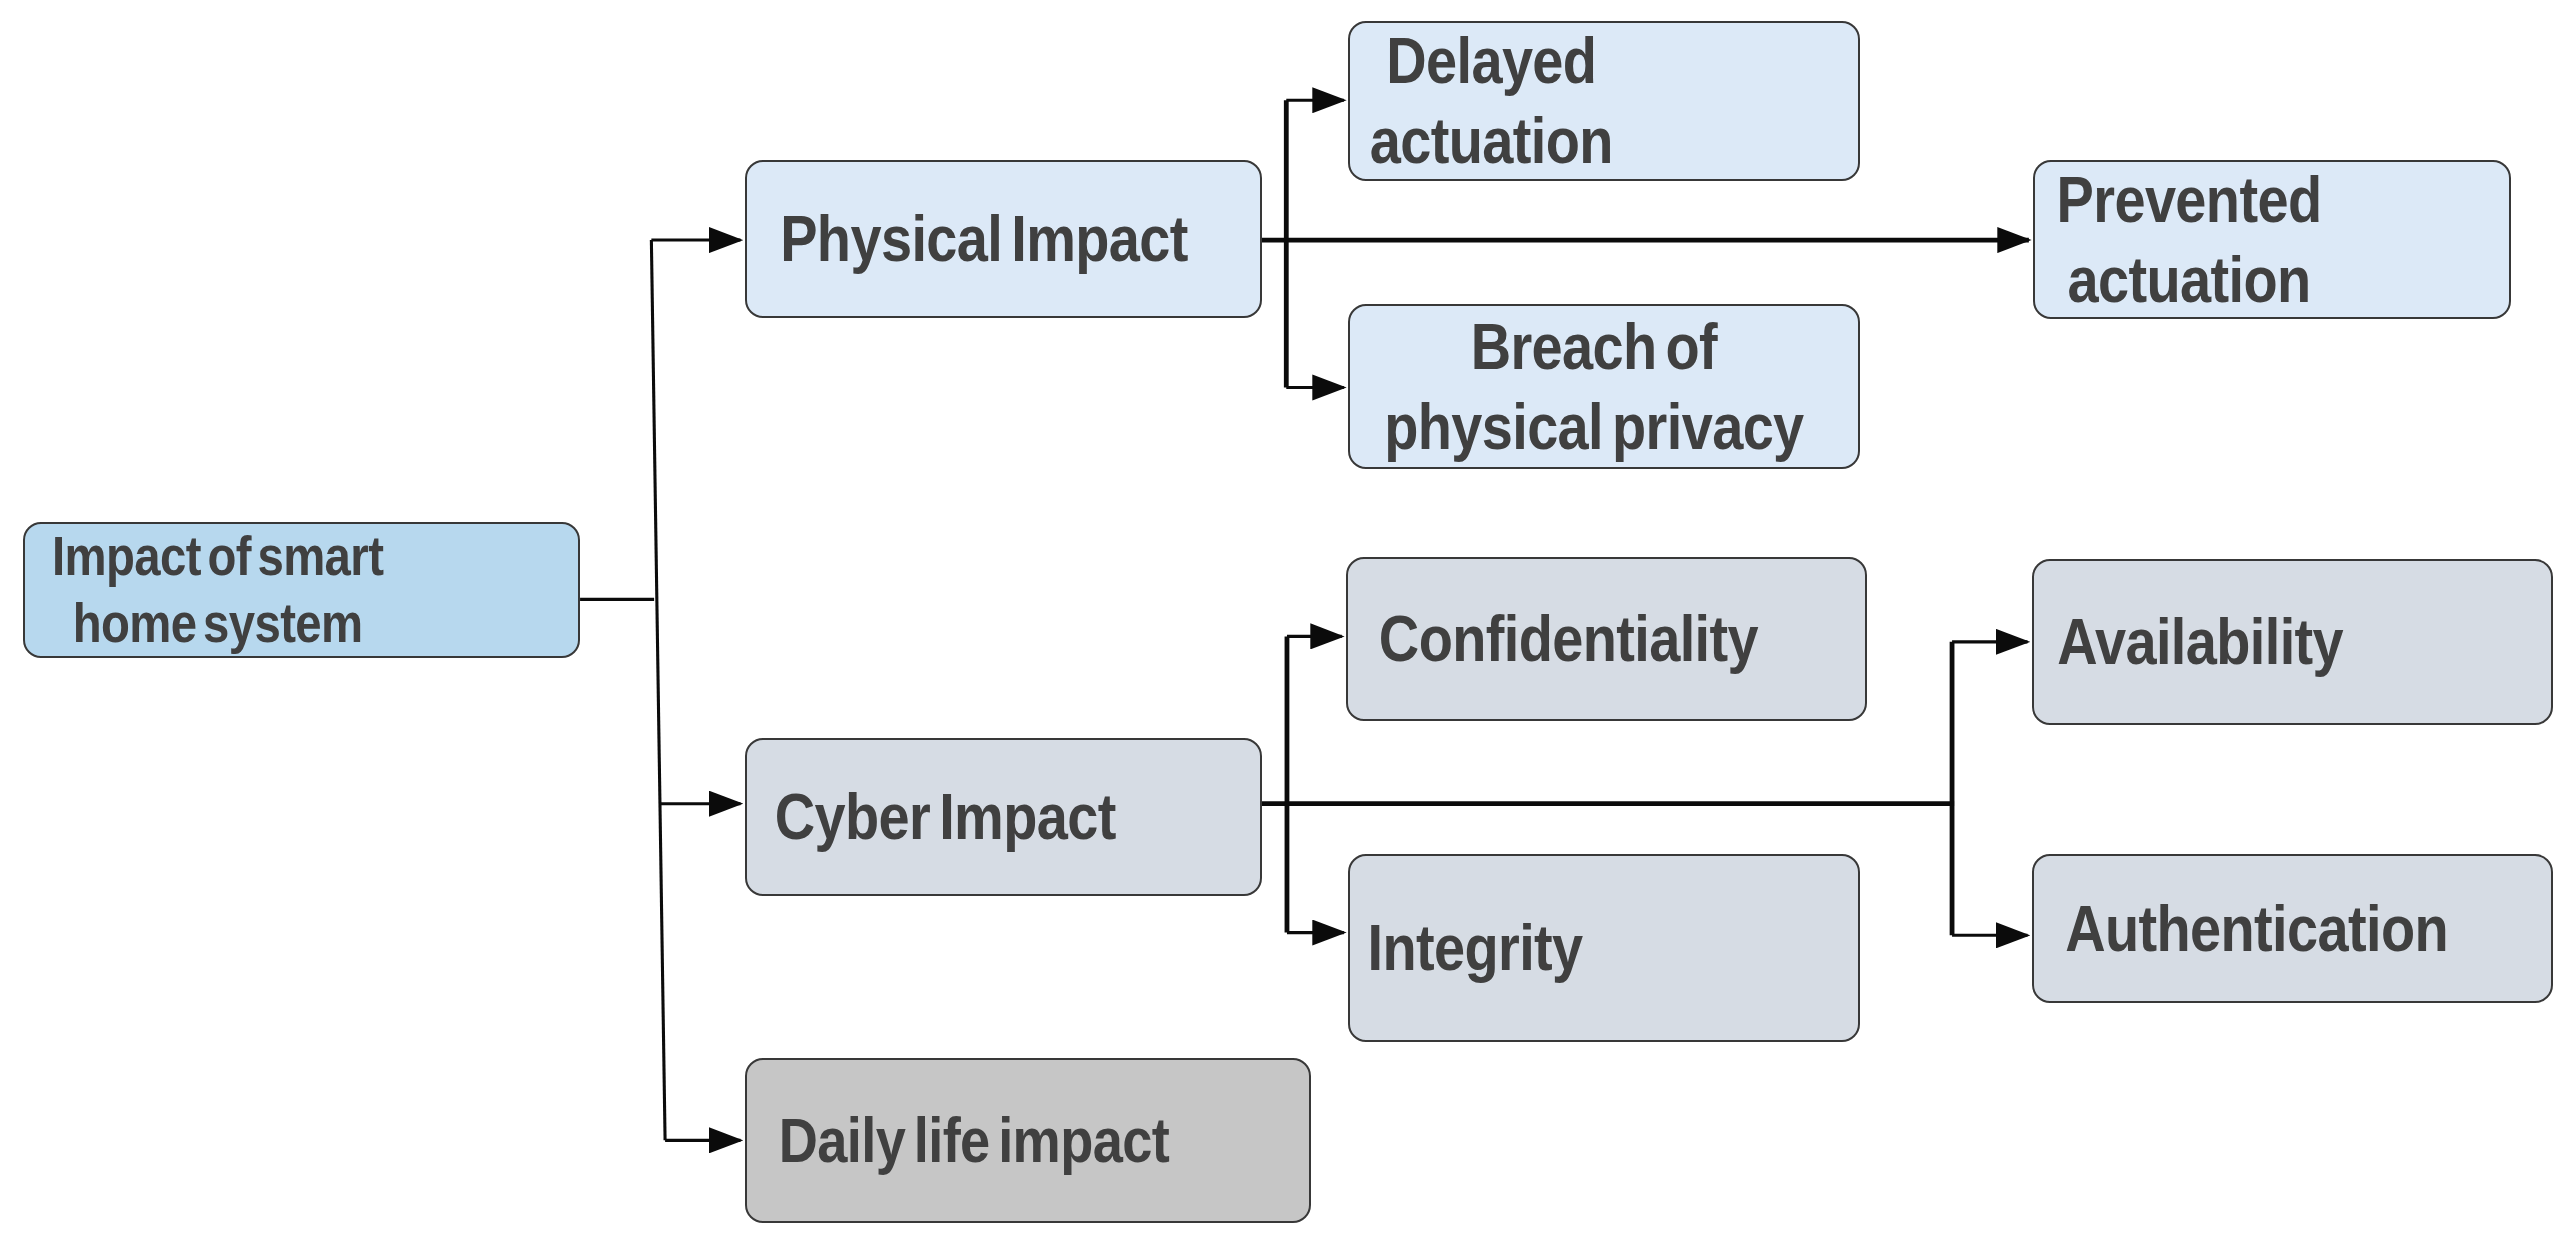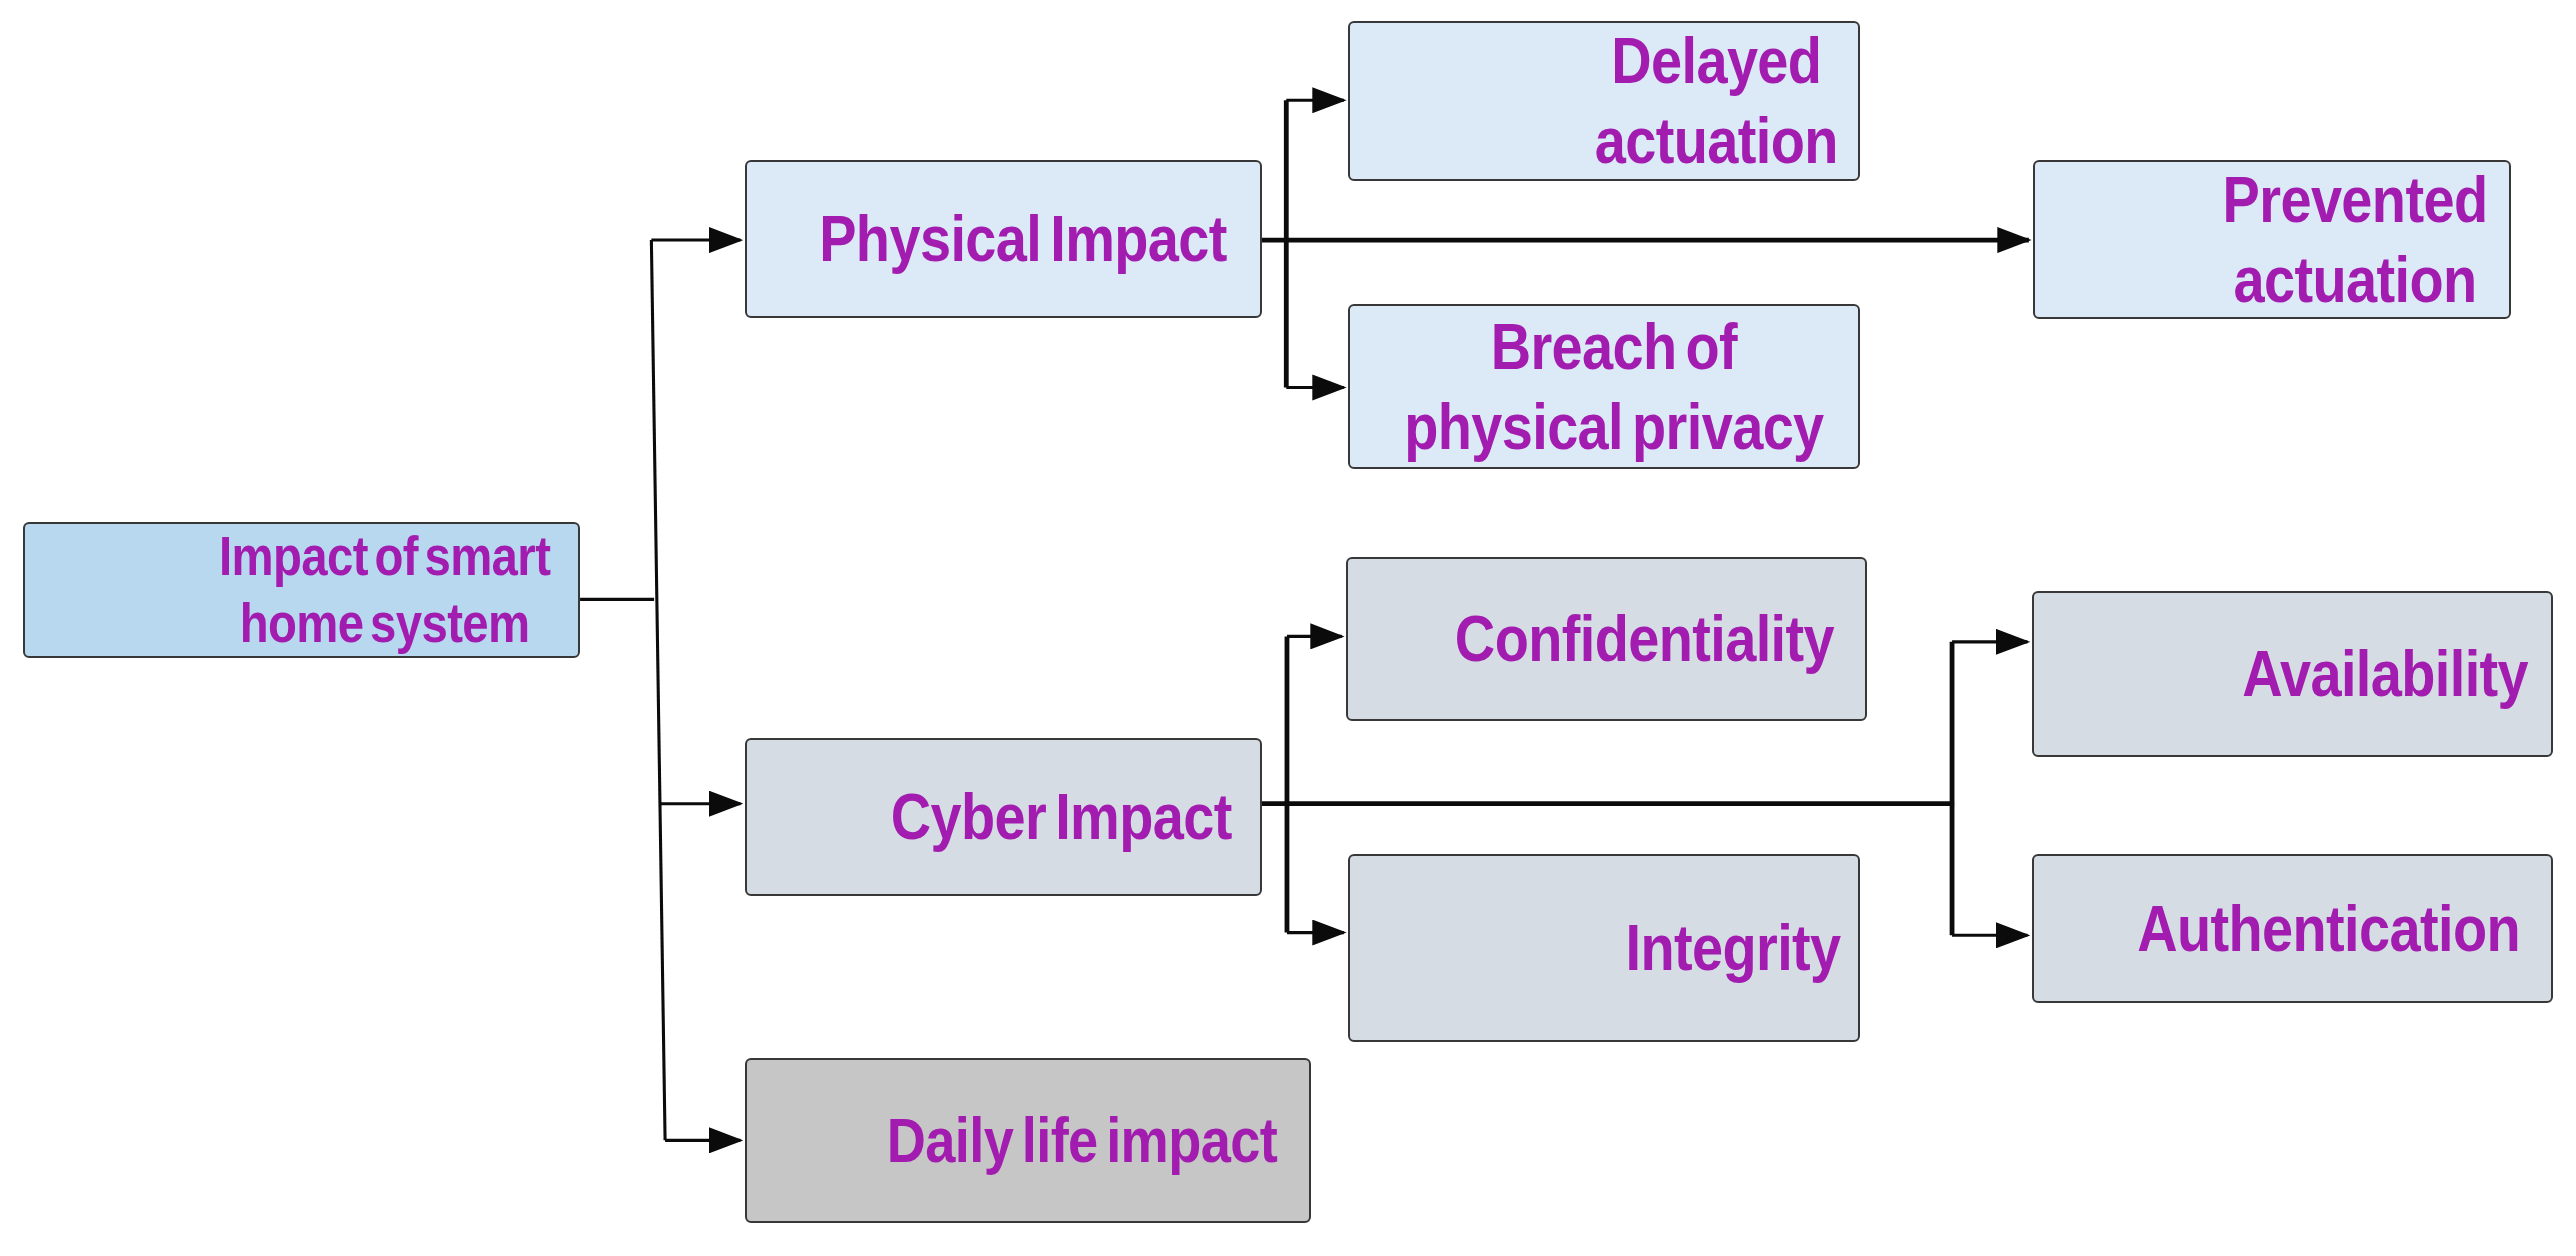--- a/index.html
+++ b/index.html
@@ -30,12 +30,12 @@
     position: absolute;
     box-sizing: border-box;
     border: 2.4px solid #383838;
-    border-radius: 6px;
+    border-radius: 18px;
     display: flex;
     align-items: center;
-    justify-content: flex-end;
+    justify-content: flex-start;
     text-align: center;
-    color: #a21caf;
+    color: #404040;
     font-weight: 700;
   }
   .node > span {

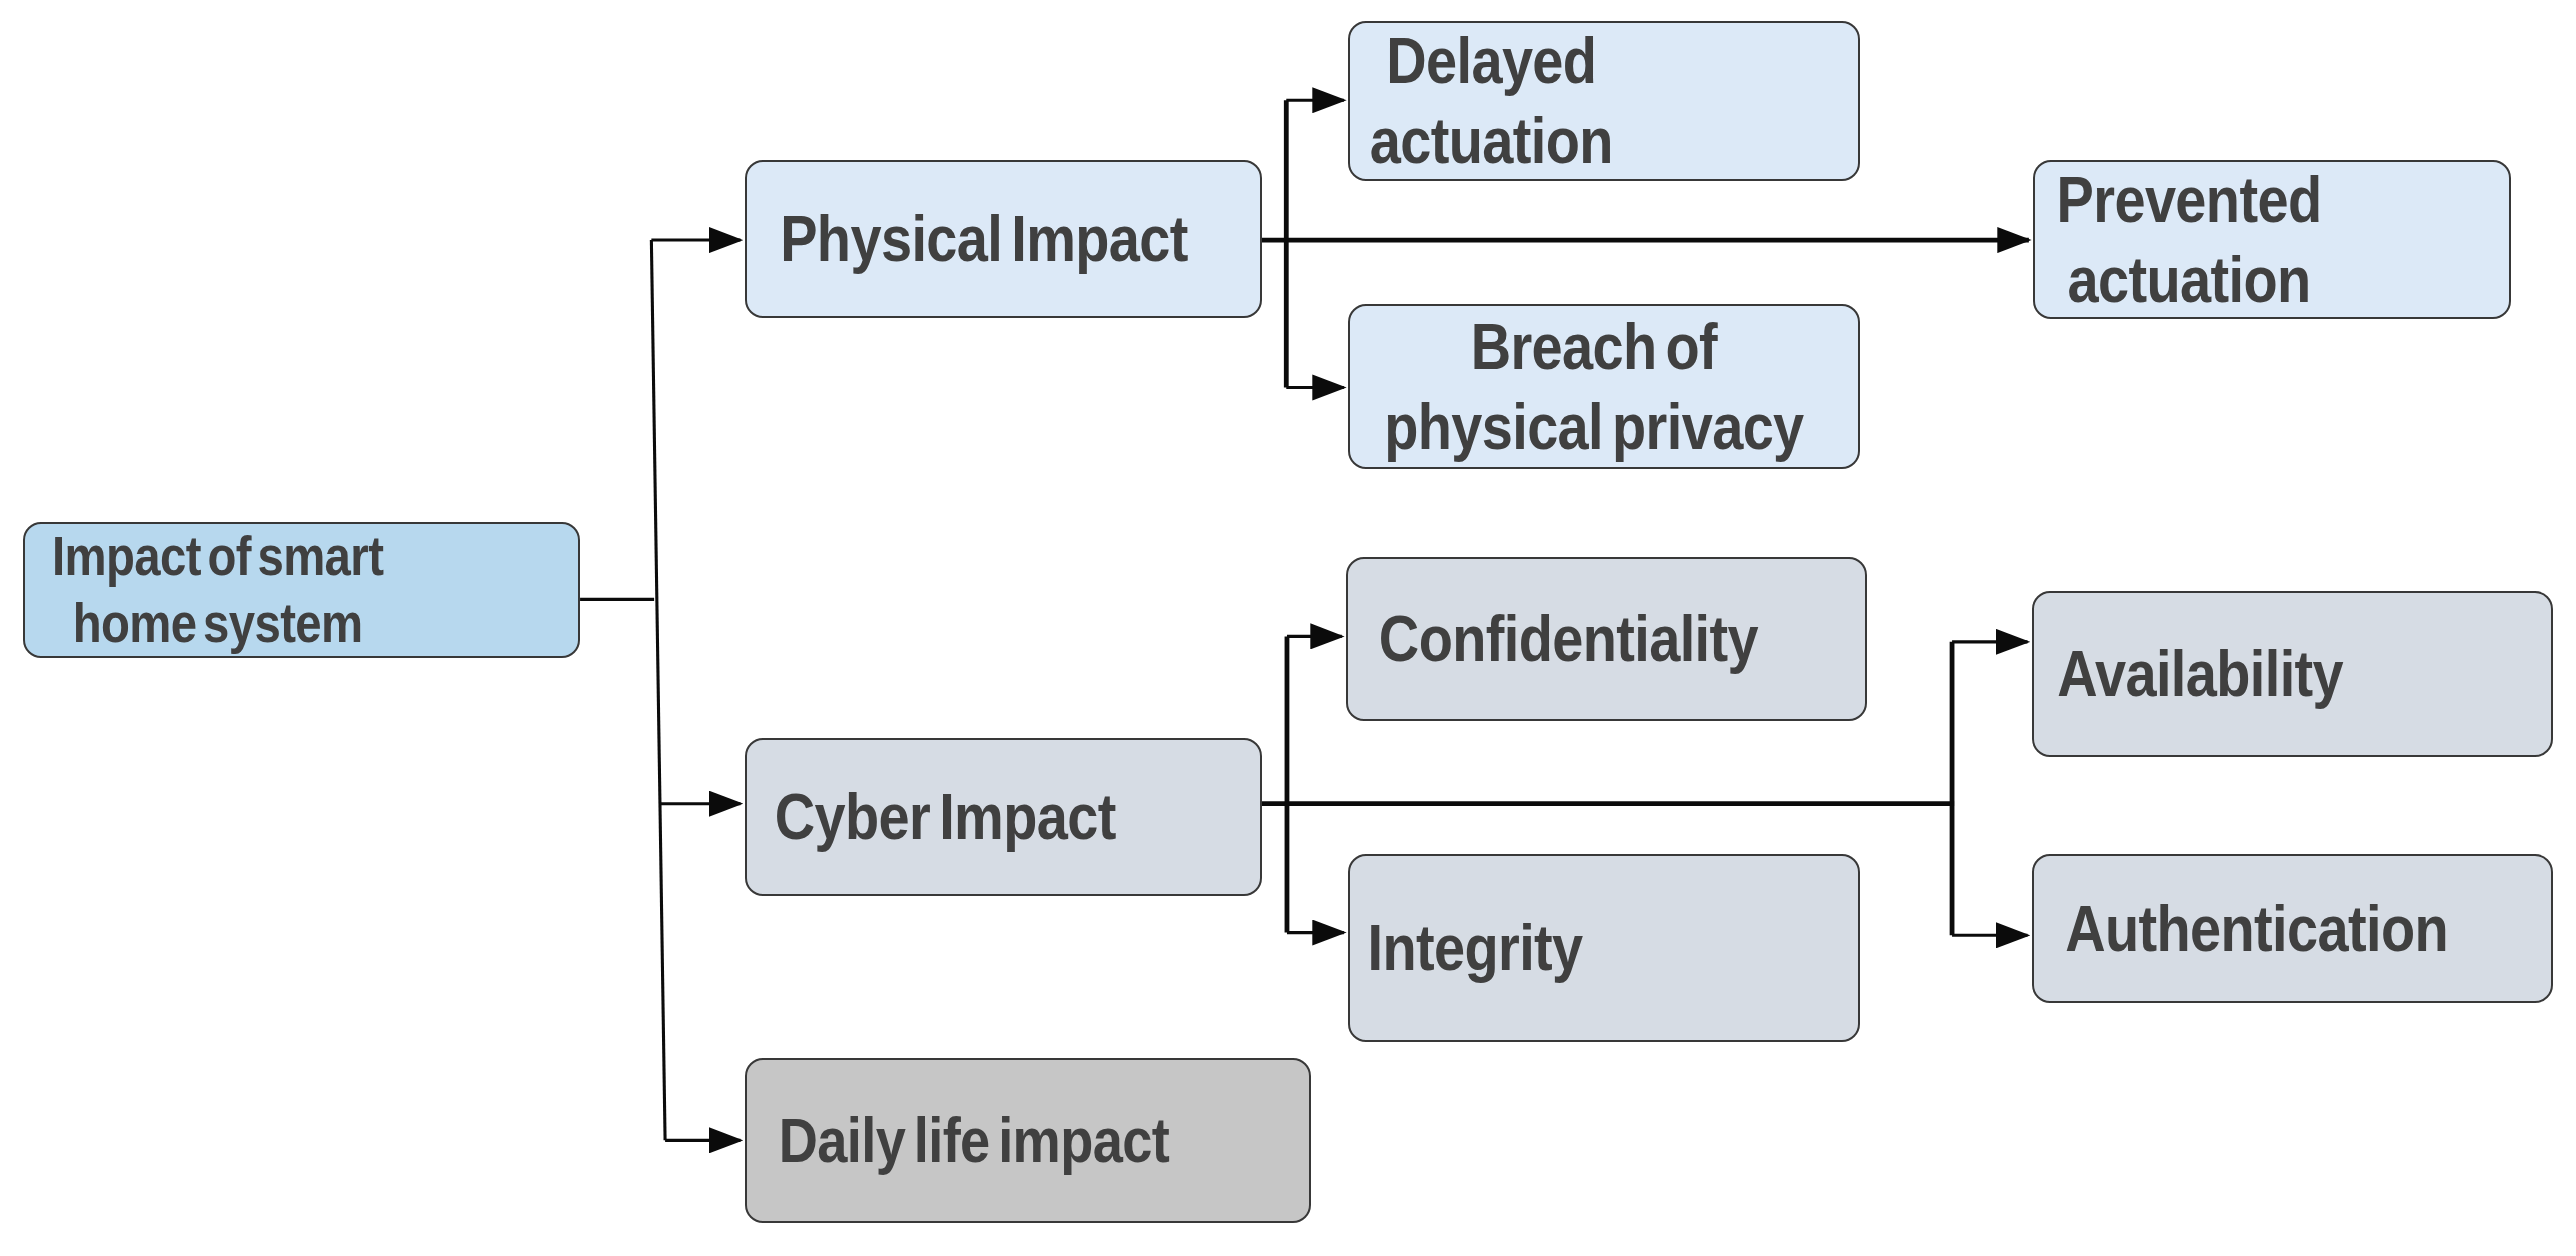--- a/index.html
+++ b/index.html
@@ -61,7 +61,7 @@
   #node-cyber          { left: 745px; top: 738px; width: 517px; height: 158px; font-size: 65px; }
   #node-confidentiality{ left: 1346px; top:  557px; width: 521px; height: 164px; font-size: 65px; }
   #node-integrity      { left: 1348px; top: 854px; width: 512px; height: 188px; font-size: 65px; }
-  #node-availability   { left: 2032px; top:  559px; width: 521px; height: 166px; font-size: 65px; margin-top: 32px; }
+  #node-availability   { left: 2032px; top:  559px; width: 521px; height: 166px; font-size: 65px; }
   #node-authentication { left: 2032px; top: 854px; width: 521px; height: 149px; font-size: 65px; }
   #node-daily          { left: 745px; top: 1058px; width: 566px; height: 165px; font-size: 63px; }
 </style>

